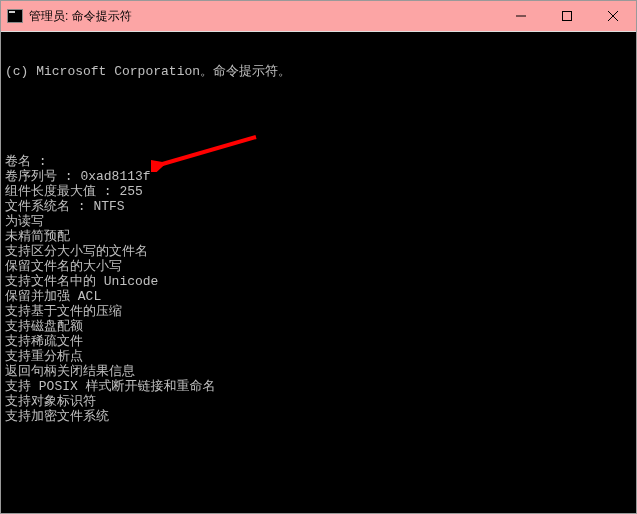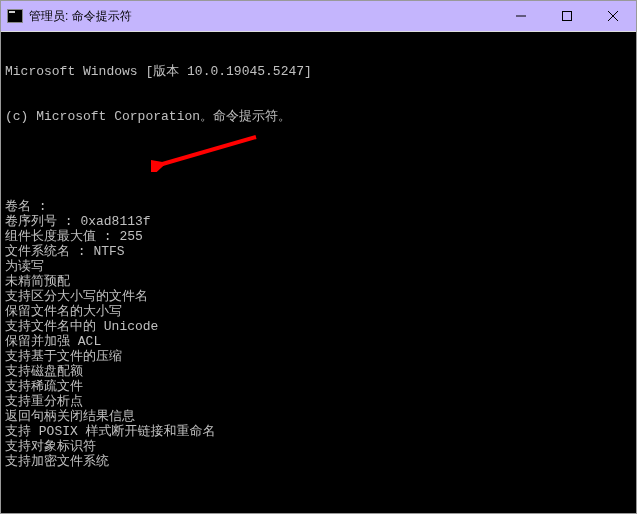--- a/index.html
+++ b/index.html
@@ -22,7 +22,7 @@
   }
   .titlebar {
     height: 30px;
-    background: #c4b5fd;
+    background: #fca5a5;
     display: flex;
     align-items: center;
     border-bottom: 1px solid #ddd;

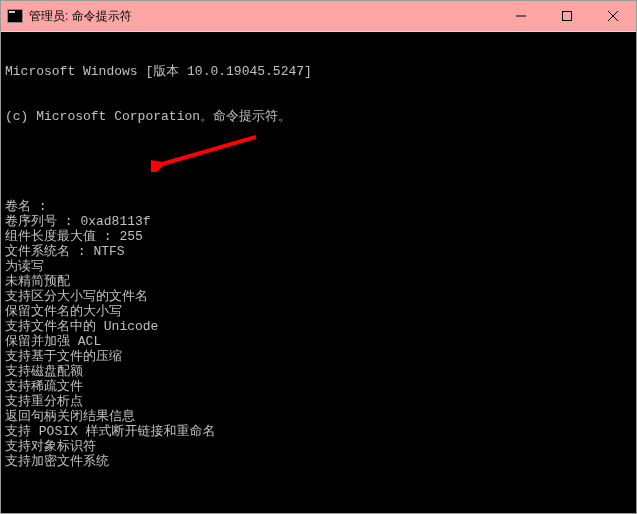--- a/index.html
+++ b/index.html
@@ -127,7 +127,6 @@
   </div>
 
   <div class="terminal">
-    <div class="line">Microsoft Windows [版本 10.0.19045.5247]</div>
     <div class="line">(c) Microsoft Corporation。命令提示符。</div>
     <div class="line"></div>
     <div id="out-lines"><div class="line">卷名 :</div><div class="line">卷序列号 : 0xad8113f</div><div class="line">组件长度最大值 : 255</div><div class="line">文件系统名 : NTFS</div><div class="line">为读写</div><div class="line">未精简预配</div><div class="line">支持区分大小写的文件名</div><div class="line">保留文件名的大小写</div><div class="line">支持文件名中的 Unicode</div><div class="line">保留并加强 ACL</div><div class="line">支持基于文件的压缩</div><div class="line">支持磁盘配额</div><div class="line">支持稀疏文件</div><div class="line">支持重分析点</div><div class="line">返回句柄关闭结果信息</div><div class="line">支持 POSIX 样式断开链接和重命名</div><div class="line">支持对象标识符</div><div class="line">支持加密文件系统</div></div>

